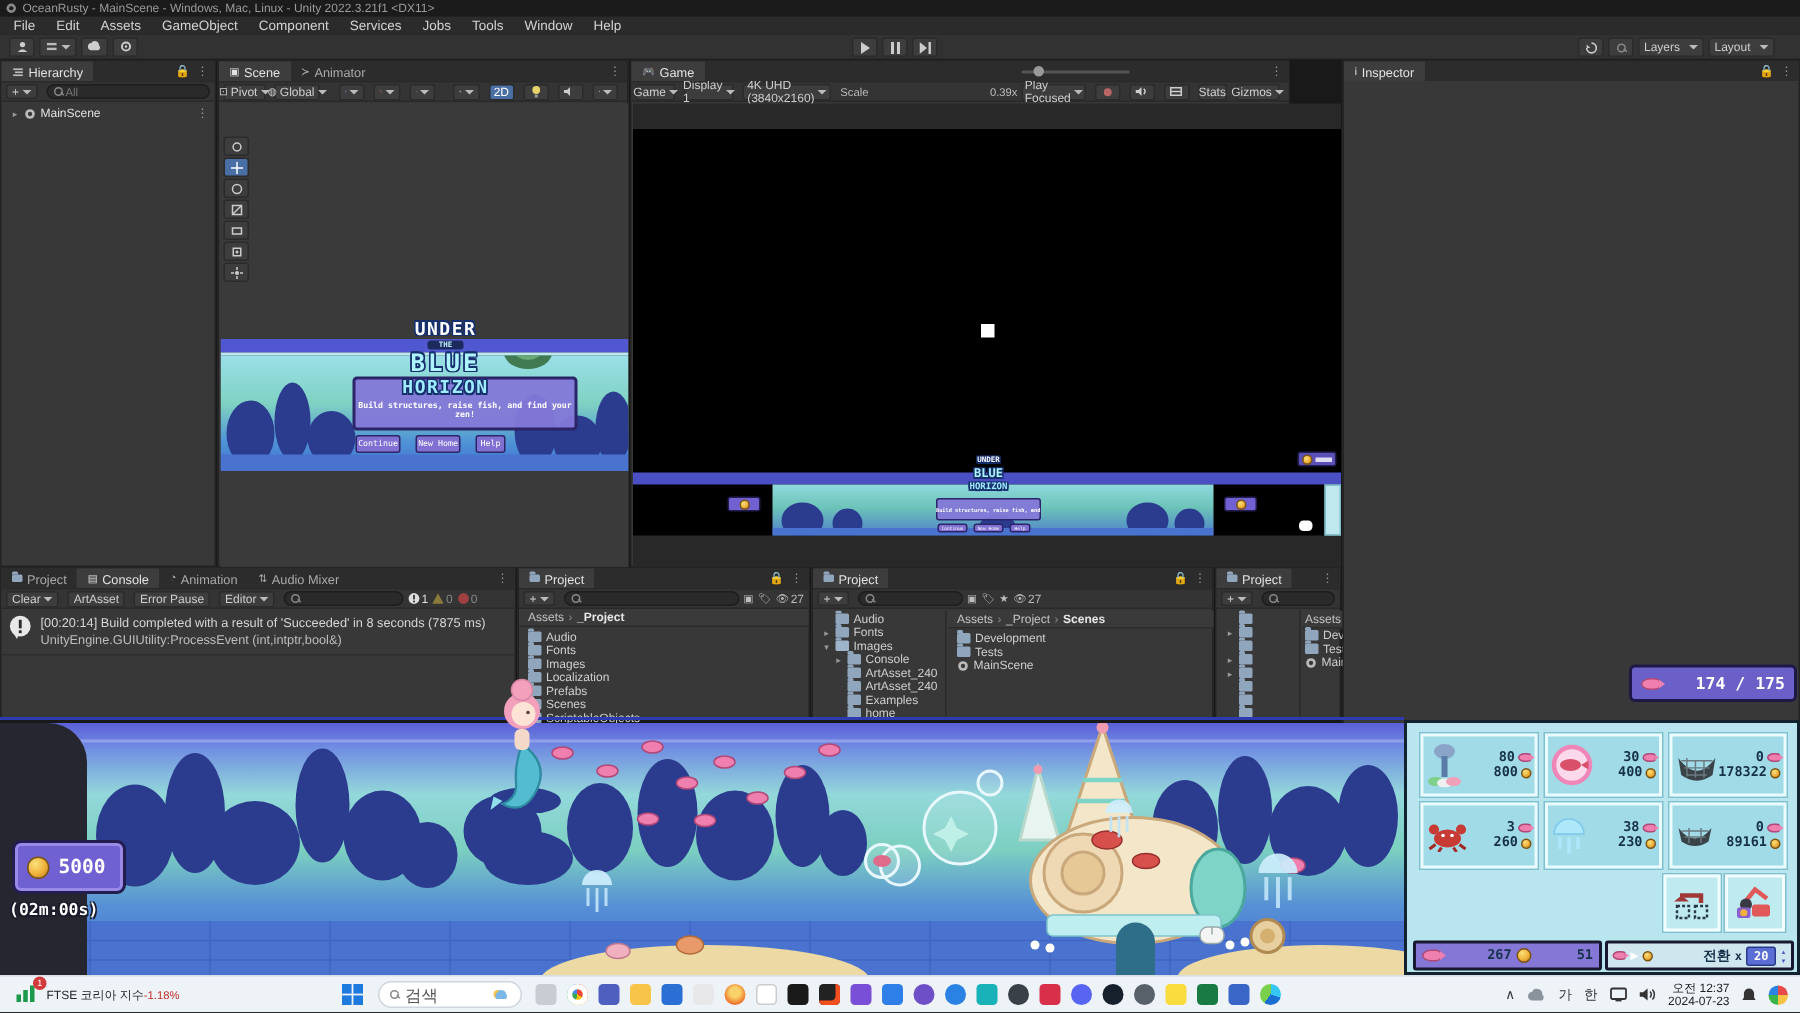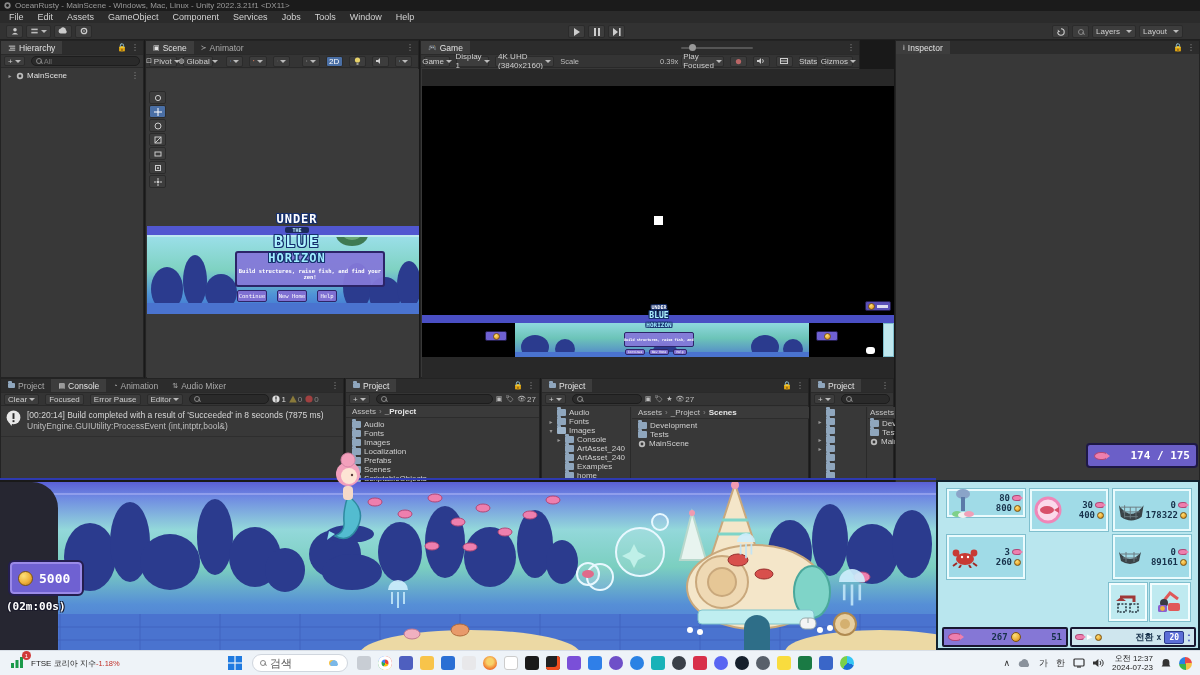--- a/index.html
+++ b/index.html
@@ -461,7 +461,7 @@
           <span class="caret"></span>
         </span>
       <span class="tbtn" style="height:11px">
-          <span>Focused</span>
+          <span>ArtAsset</span>
         </span>
       <span class="tbtn" style="height:11px">
           <span>Error Pause</span>

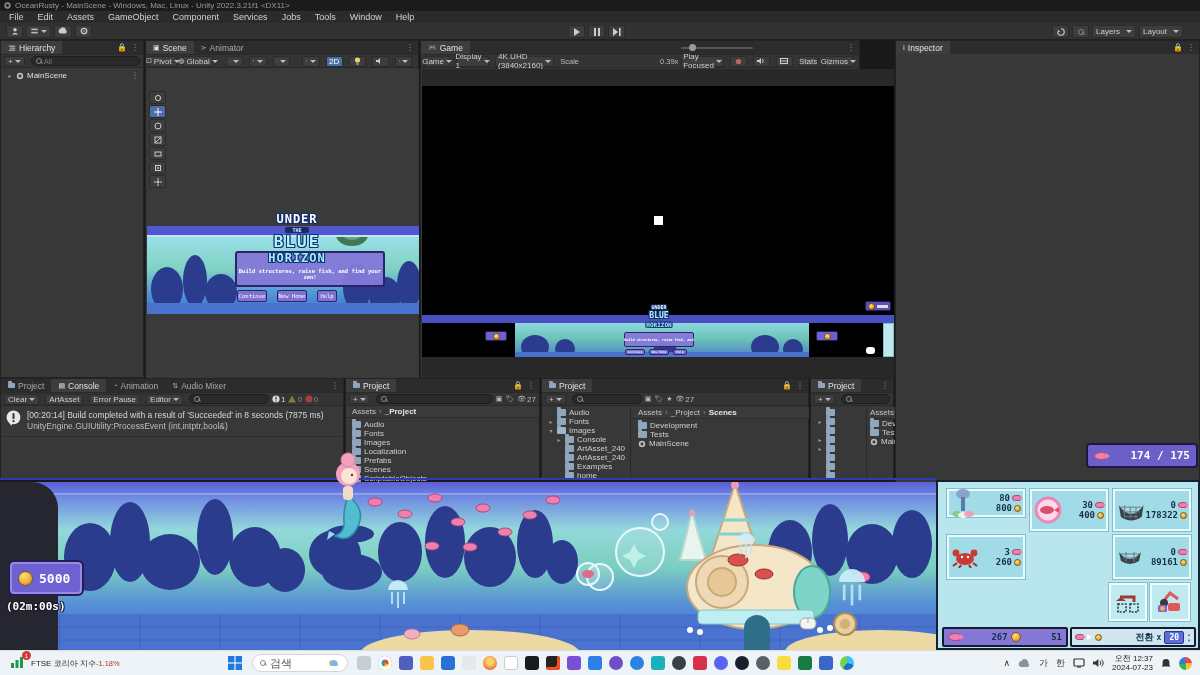--- a/index.html
+++ b/index.html
@@ -883,7 +883,7 @@
 
   <div class="abs" style="left:936px;top:480px;width:264px;height:170px;background:#b9e6ee;border:2px solid #12222e">
 
-    <div class="hudcell" style="left:9px;top:7px;width:78px;height:28px">
+    <div class="hudcell" style="left:9px;top:7px;width:78px;height:42px">
       <svg width="24" height="30" viewBox="0 0 24 30">
           <ellipse cx="12" cy="6" rx="7" ry="5" fill="#8aa4c8"></ellipse>
           <rect x="10" y="9" width="4" height="14" fill="#5a7aa8"></rect>

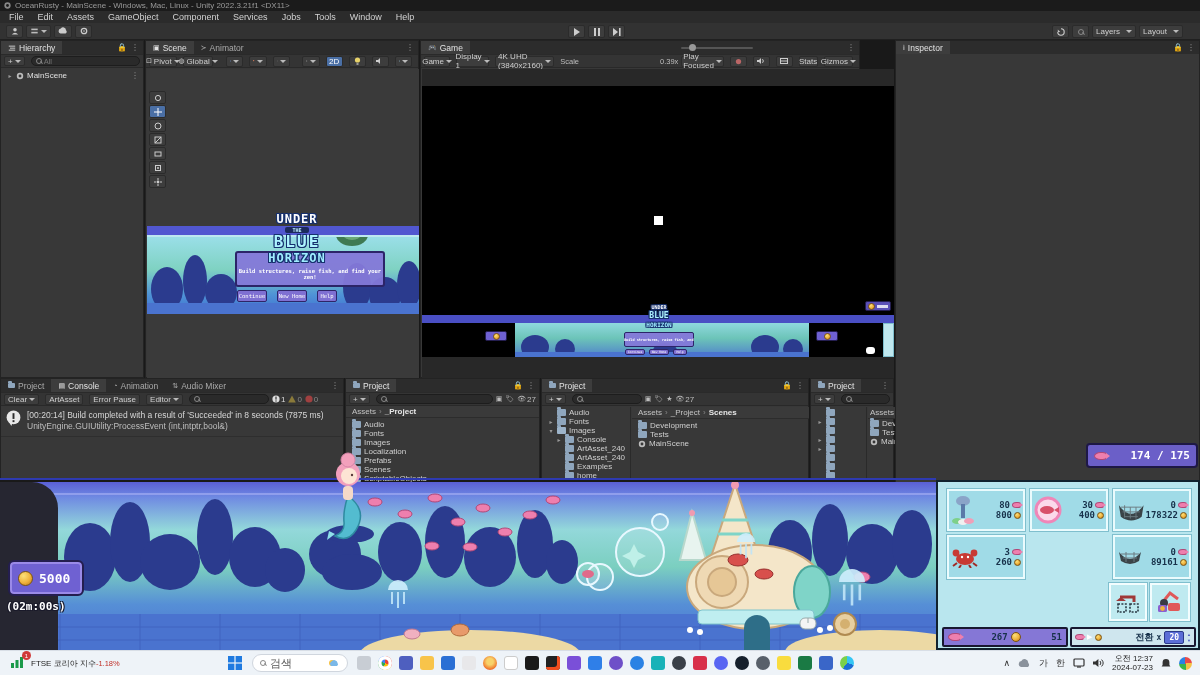--- a/index.html
+++ b/index.html
@@ -956,6 +956,22 @@
           </div>
       </div>
     </div>
+    <div class="hudcell" style="left:92px;top:53px;width:78px;height:44px">
+      <svg width="24" height="26" viewBox="0 0 24 26">
+          <path d="M2 12 a10 10 0 0 1 20 0 z" fill="#aee6fa" stroke="#7cc8ec"></path>
+          <path d="M6 14 v8 M12 14 v11 M18 14 v8" stroke="#aee6fa" stroke-width="2.4" fill="none"></path>
+        </svg>
+      <div style="margin-left:auto;text-align:right">
+        <div style="display:flex;align-items:center;gap:2px;justify-content:flex-end">
+            <span class="cellnum">38</span>
+            <span class="fishic sm"></span>
+          </div>
+        <div style="display:flex;align-items:center;gap:2px;justify-content:flex-end">
+            <span class="cellnum">230</span>
+            <span class="coin sm"></span>
+          </div>
+      </div>
+    </div>
     <div class="hudcell" style="left:175px;top:53px;width:78px;height:44px">
       <svg width="26" height="16" viewBox="0 0 26 16">
           <path d="M2 3 q11 14 22 0 l-2 9 q-9 6 -18 0z" fill="#3a4448"></path>

